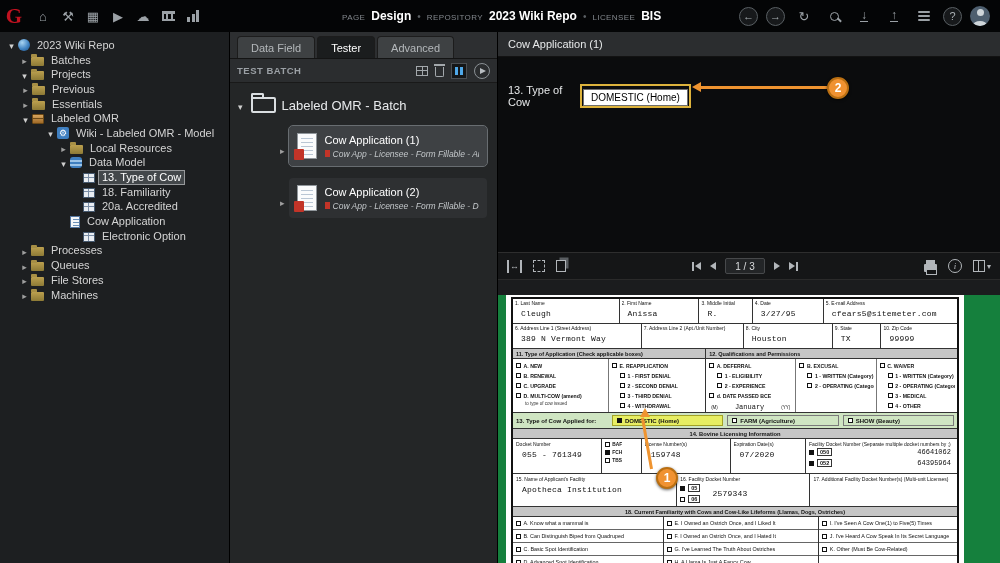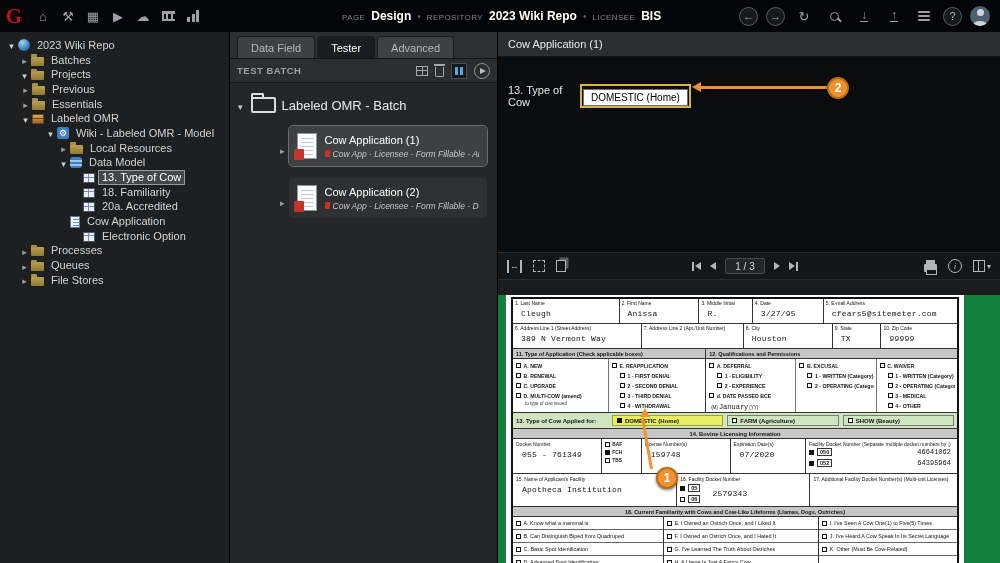--- a/index.html
+++ b/index.html
@@ -329,6 +329,11 @@
       <span class="tic ic-folder"></span>
       <span class="tlabel">File Stores</span>
     </div>
+  <div class="trow lvl1">
+      <span class="arr col"></span>
+      <span class="tic ic-folder"></span>
+      <span class="tlabel">Machines</span>
+    </div>
 </div>
 
 <div class="middle">

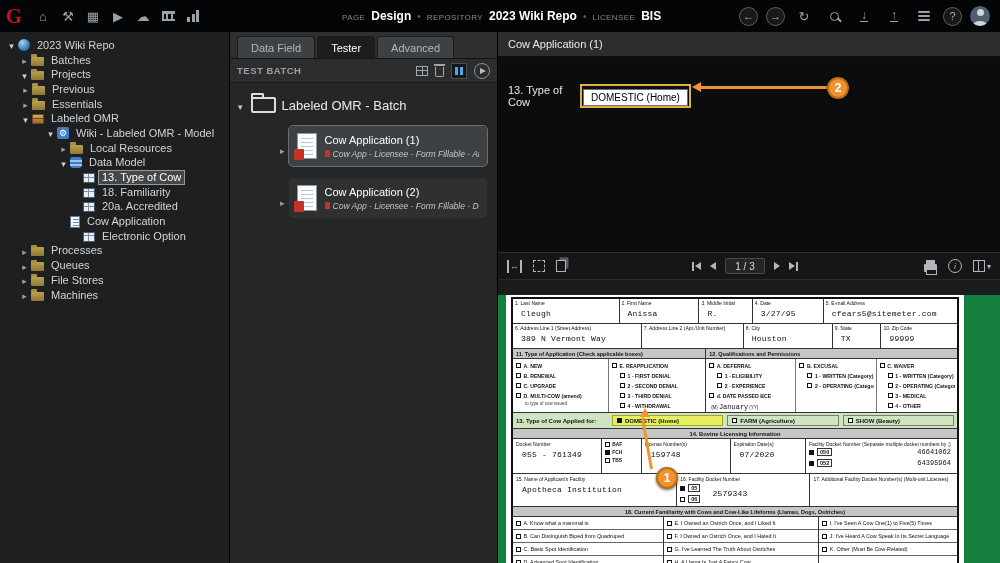--- a/index.html
+++ b/index.html
@@ -148,7 +148,7 @@
 .box{width:5px;height:5px;border:1px solid #111;background:#fff;flex:none}
 .box.on{background:#111}
 .note{font-size:4.5px;color:#333;padding-left:10px;white-space:nowrap}
-.daterow{display:flex;align-items:baseline;gap:1px;padding:2px 2px 0 3px}
+.daterow{display:flex;align-items:baseline;gap:17px;padding:2px 2px 0 3px}
 .dhint{font-size:4.5px}
 .dval{font-size:7px}
 .row13{display:flex;align-items:center;background:#cfe5c2;border-bottom:1px solid #333;padding:2px 3px;gap:4px}

